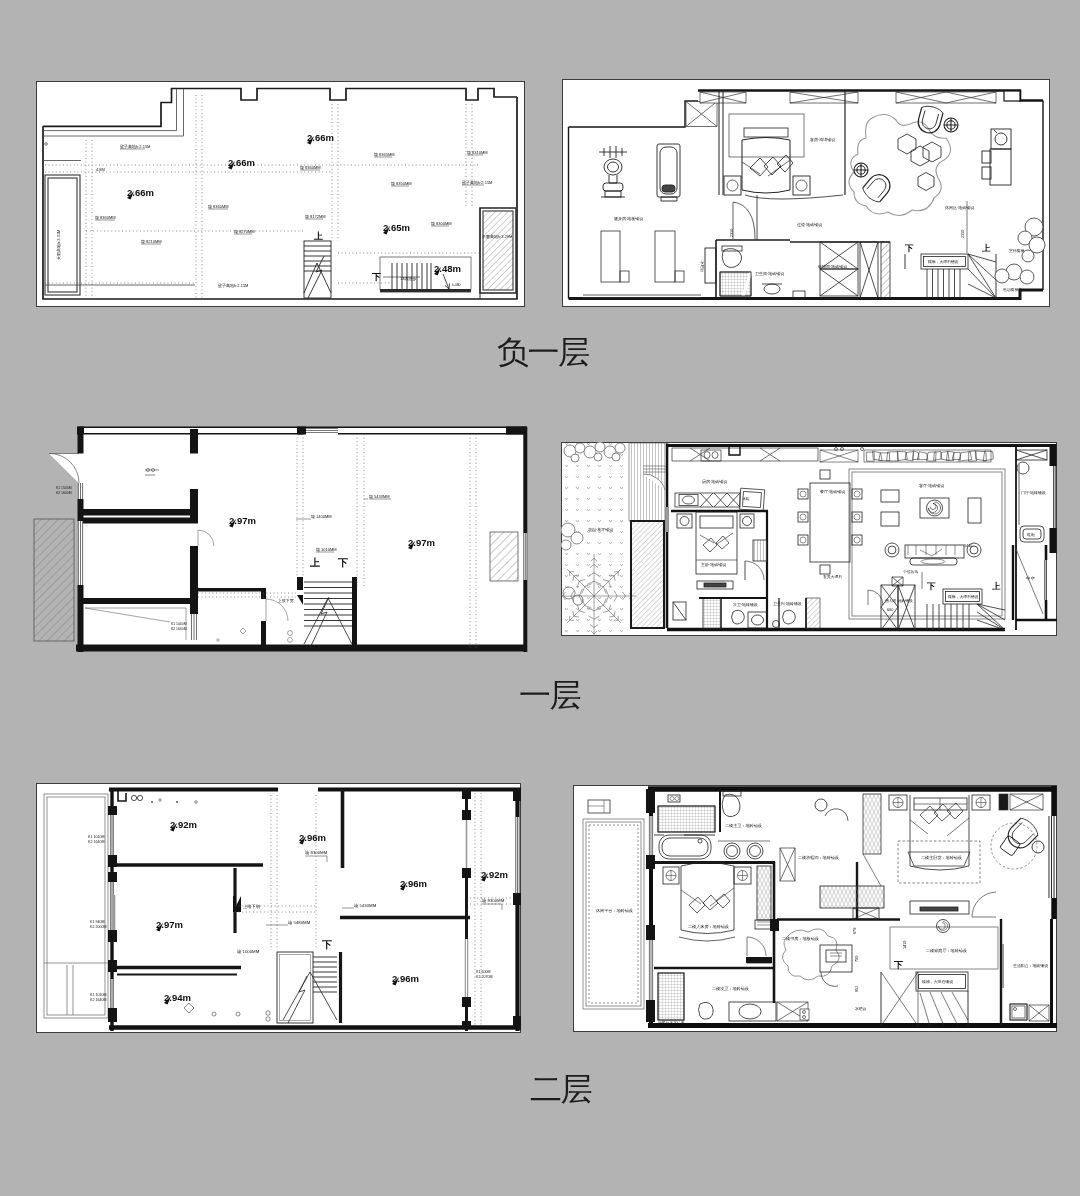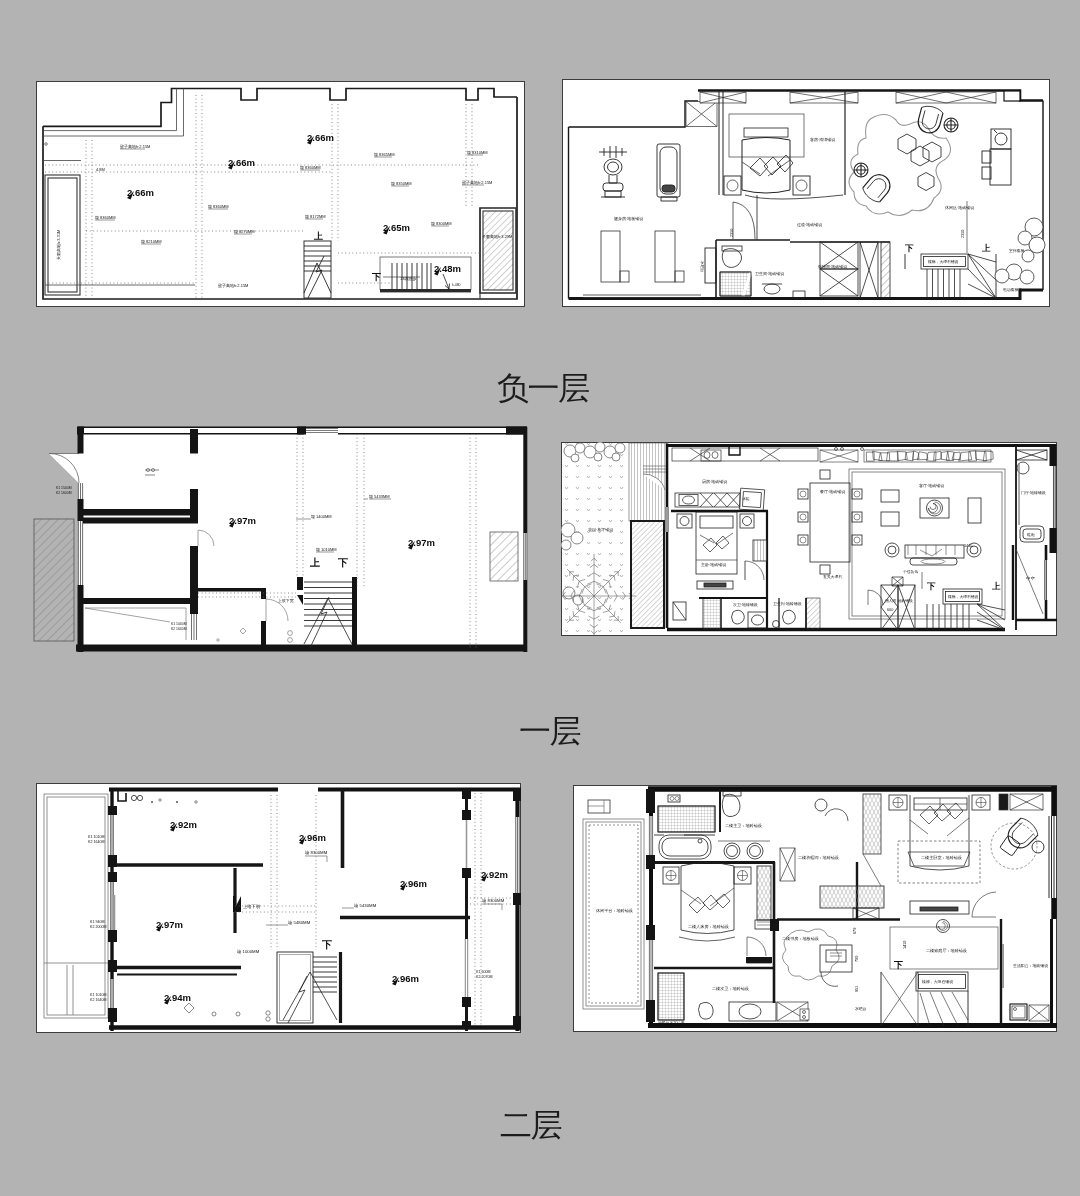--- a/index.html
+++ b/index.html
@@ -7,7 +7,7 @@
        font-family:"Liberation Sans",sans-serif;}
   .panel{position:absolute;background:#ffffff;border:1px solid #3c3c3c;box-sizing:border-box;}
   svg{position:absolute;}
-  .rowlabel{position:absolute;color:#1c1c1c;font-size:32px;letter-spacing:-1.5px;font-family:"Liberation Sans",sans-serif;margin-top:36px;}
+  .rowlabel{position:absolute;color:#1c1c1c;font-size:32px;letter-spacing:-1.5px;font-family:"Liberation Sans",sans-serif;}
 </style>
 </head>
 <body>

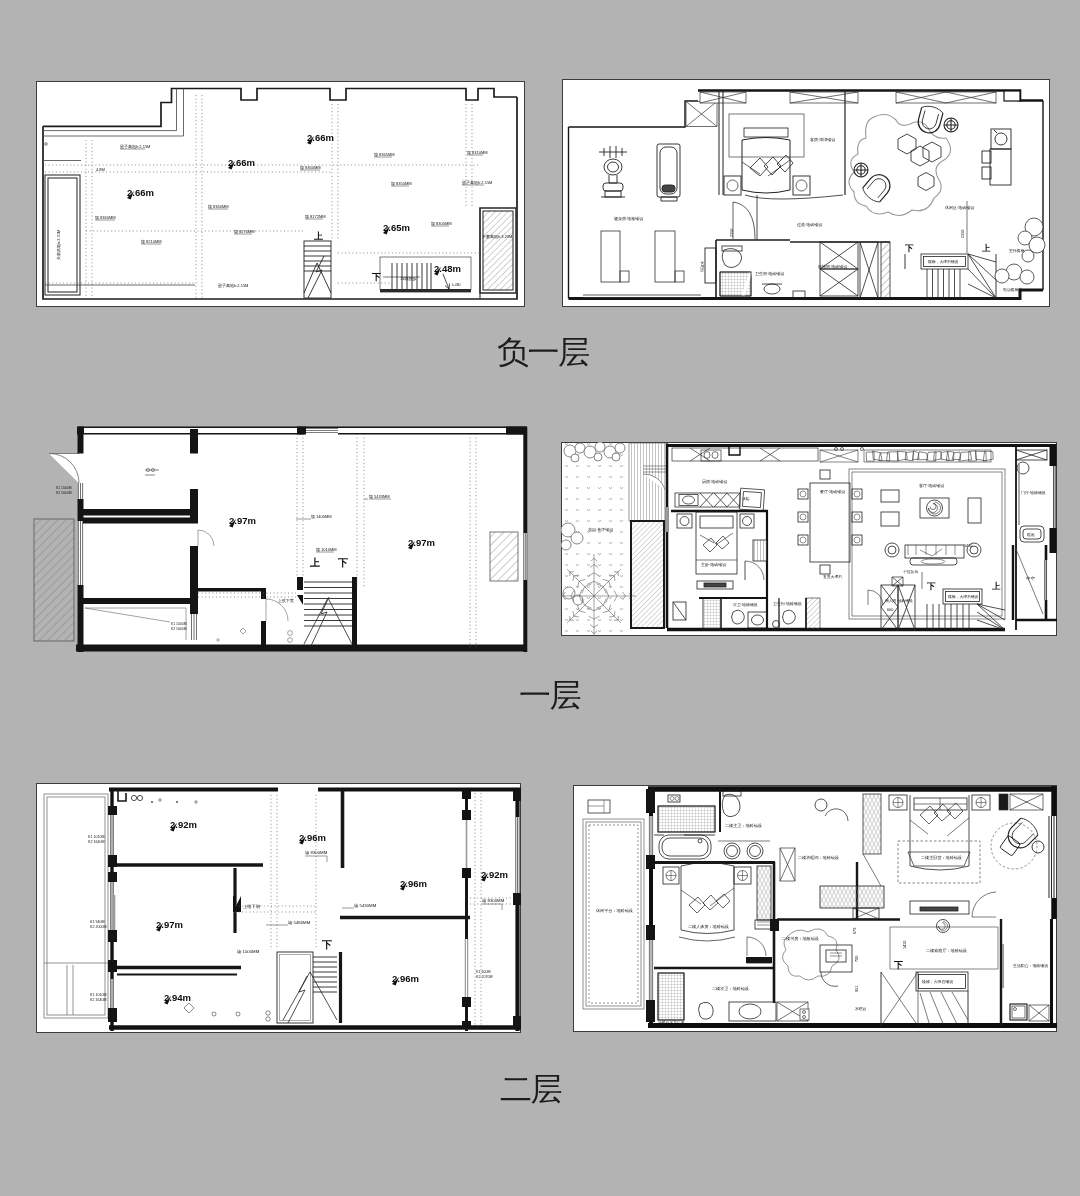--- a/index.html
+++ b/index.html
@@ -18,7 +18,7 @@
 <div class="panel" style="left:573px;top:785px;width:484px;height:247px;"></div>
 <div class="rowlabel" style="left:497px;top:331px;">负一层</div>
 <div class="rowlabel" style="left:519px;top:674px;">一层</div>
-<div class="rowlabel" style="left:500px;top:1068px;">二层</div>
+<div class="rowlabel" style="left:530px;top:1068px;">二层</div>
 
 <svg id="p1" style="left:36px;top:81px;" width="489" height="226" viewBox="36 81 489 226">
 <defs>

